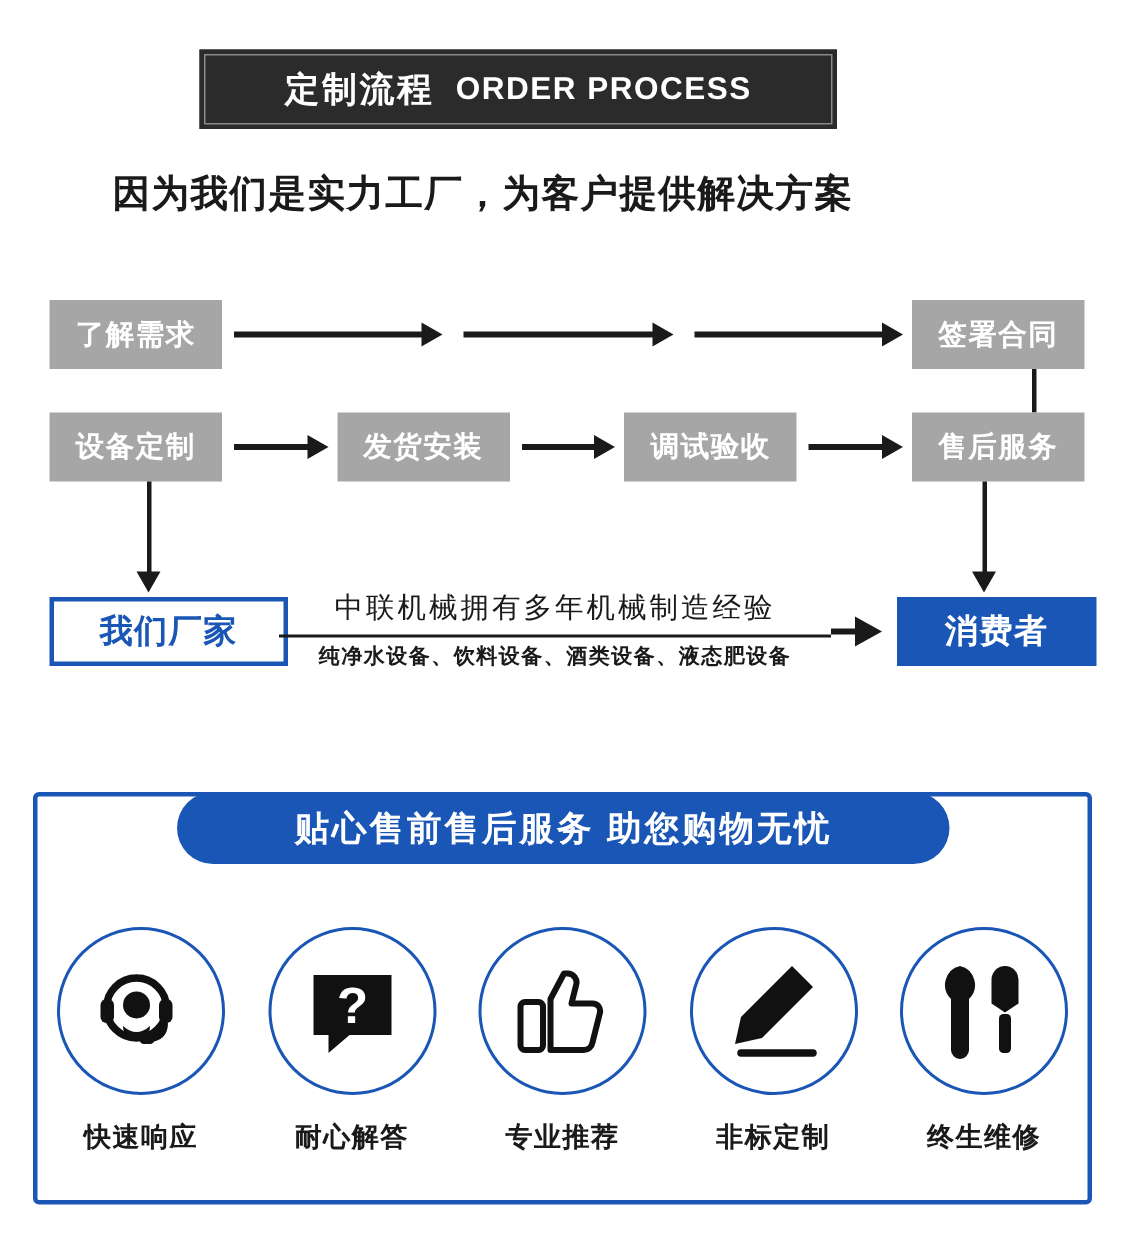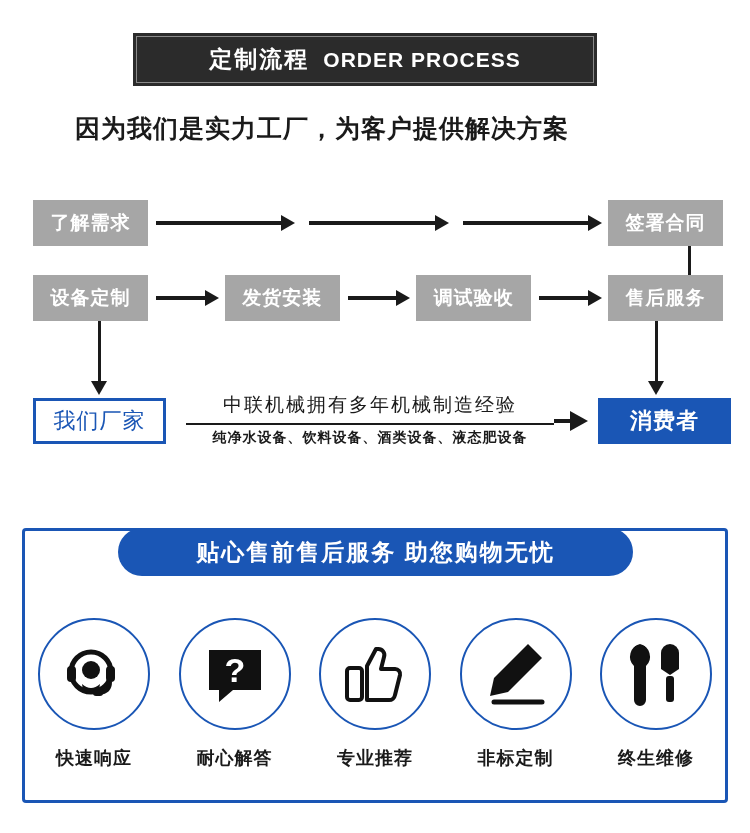--- a/index.html
+++ b/index.html
@@ -21,7 +21,7 @@
     position: absolute;
     left: 133px;
     top: 33px;
-    width: 464px;
+    width: 425px;
     height: 53px;
     background: #2b2b2b;
     border: 3px solid #2b2b2b;

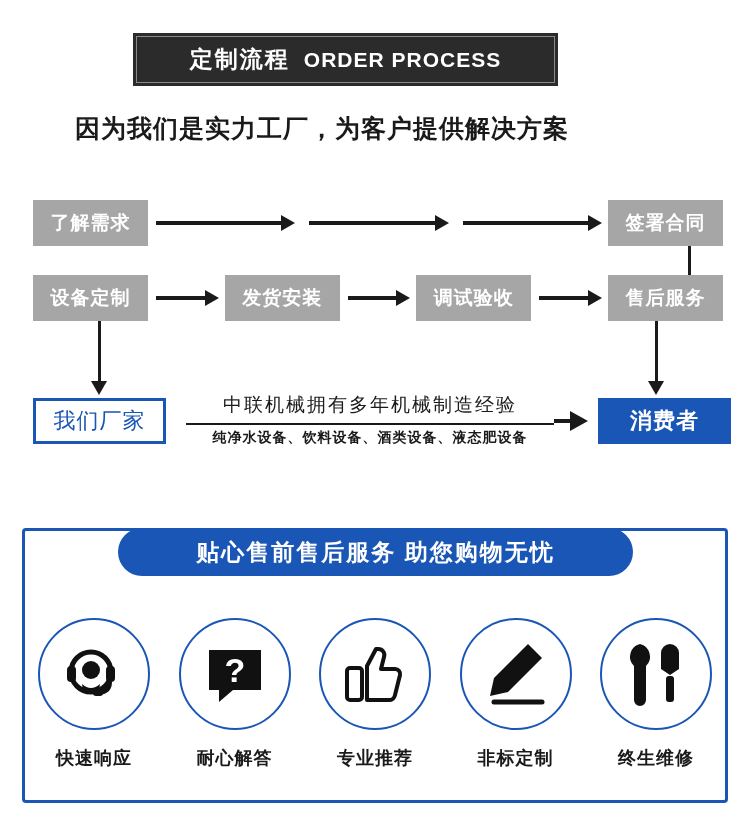--- a/index.html
+++ b/index.html
@@ -171,7 +171,7 @@
     position: absolute;
     left: 33px;
     top: 398px;
-    width: 133px;
+    width: 159px;
     height: 46px;
     border: 3px solid #1a56b5;
     box-sizing: border-box;
@@ -180,7 +180,7 @@
     justify-content: center;
     color: #1a56b5;
     font-size: 22px;
-    font-weight: normal;
+    font-weight: bold;
     letter-spacing: 1px;
     background: #ffffff;
   }

